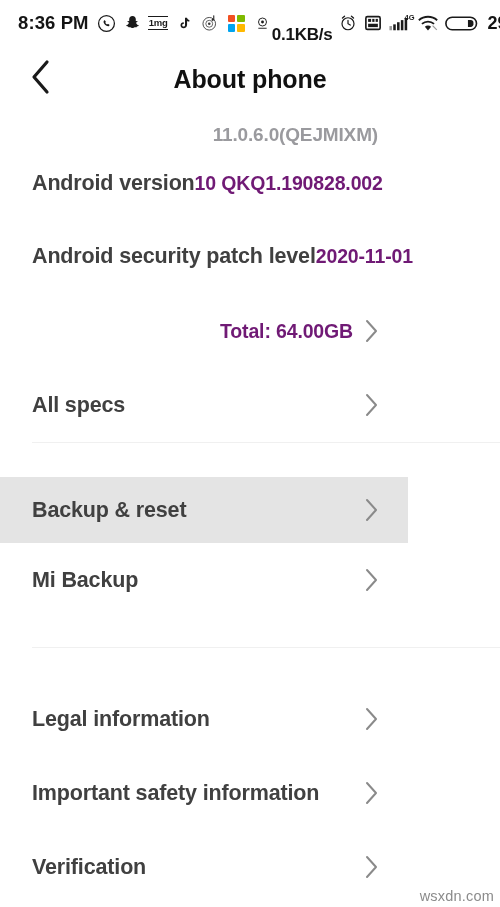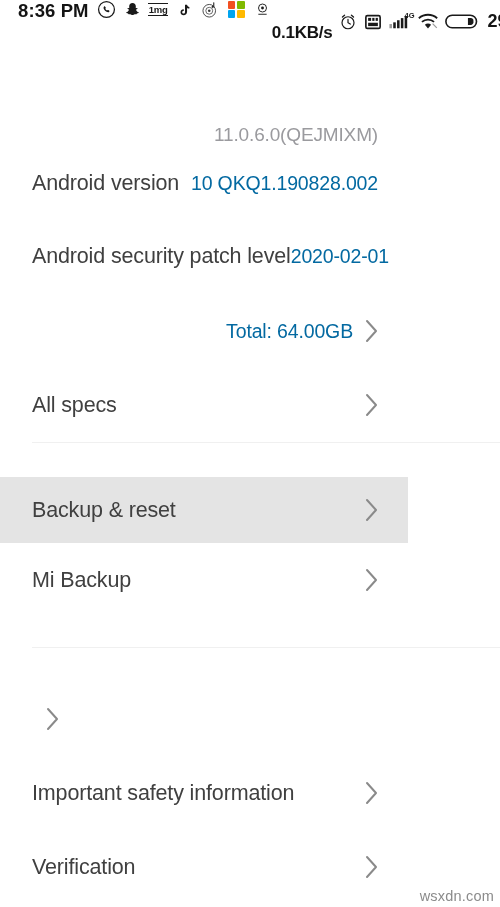--- a/index.html
+++ b/index.html
@@ -27,7 +27,7 @@
     width: 500px;
     height: 46px;
     display: flex;
-    align-items: flex-start;
+    align-items: center;
     padding: 0 26px 0 18px;
     color: #1a1a1a;
   }

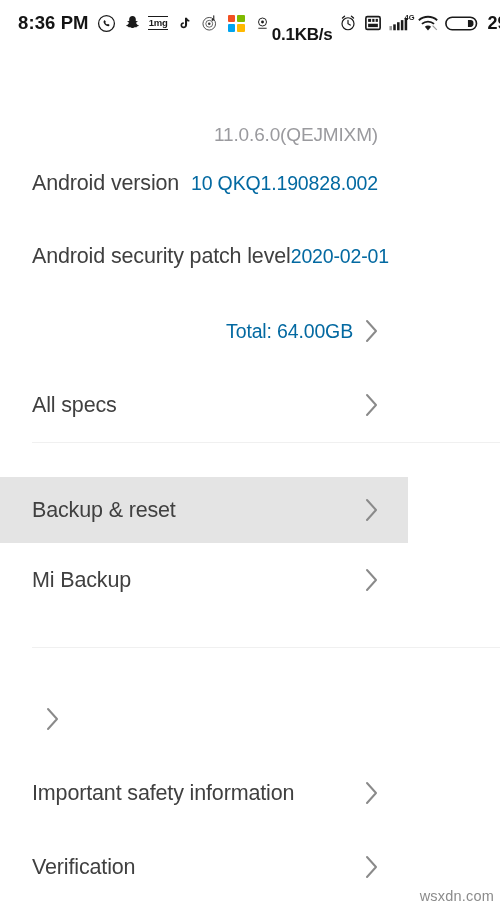--- a/index.html
+++ b/index.html
@@ -336,6 +336,16 @@
     </div>
   </div>
 
+  <div class="header">
+    <div class="back-btn">
+      <span>
+        <svg width="22" height="36" viewBox="0 0 22 36">
+          <path d="M17 3 4 18l13 15" fill="none" stroke="#1a1a1a" stroke-width="3.2" stroke-linecap="round" stroke-linejoin="round"></path>
+        </svg>
+      </span>
+    </div>
+    <div class="page-title">About phone</div>
+  </div>
 
   <div class="list">
 

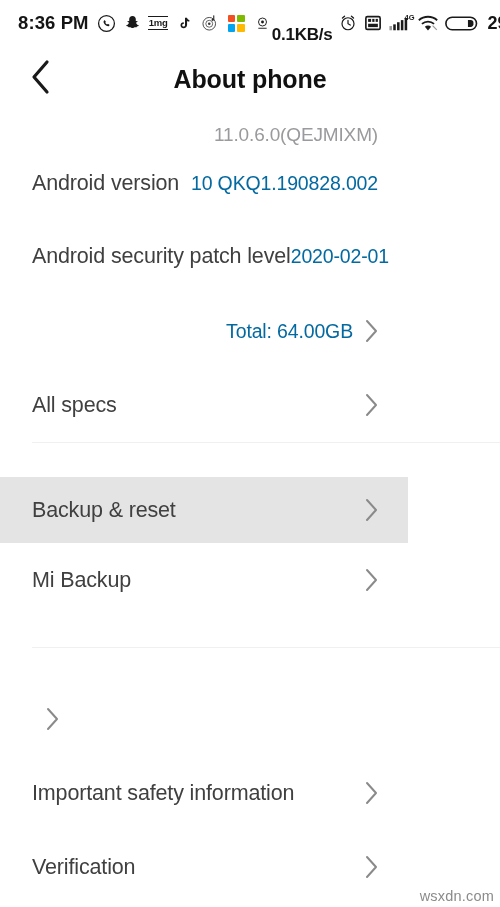--- a/index.html
+++ b/index.html
@@ -160,6 +160,7 @@
     align-items: center;
     padding: 0 30px 0 32px;
     cursor: pointer;
+    font-weight: bold;
   }
 
   .row.clipped {

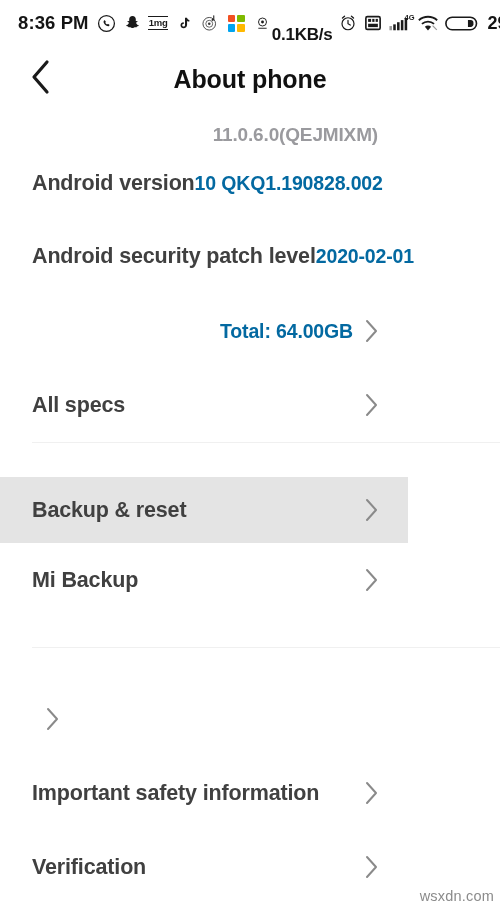--- a/index.html
+++ b/index.html
@@ -179,7 +179,7 @@
   .row-value {
     margin-left: auto;
     font-size: 19.5px;
-    color: #0369a1;
+    color: #701a75;
     letter-spacing: -0.15px;
     white-space: nowrap;
   }

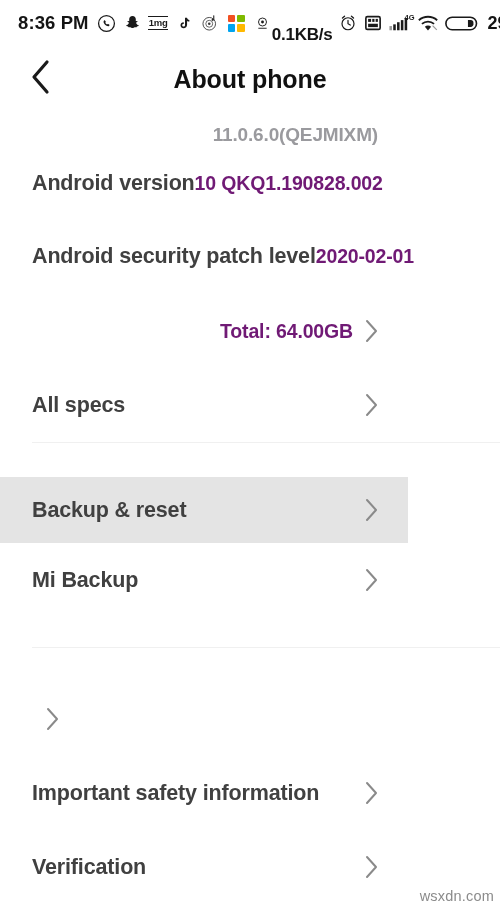--- a/index.html
+++ b/index.html
@@ -361,7 +361,7 @@
 
     <div class="row" style="height:75px">
       <span class="row-label">Android security patch level</span>
-      <span class="row-value">2020-02-01</span>
+      <span class="row-value">2020-11-01</span>
     </div>
 
     <div class="row" style="height:74px">

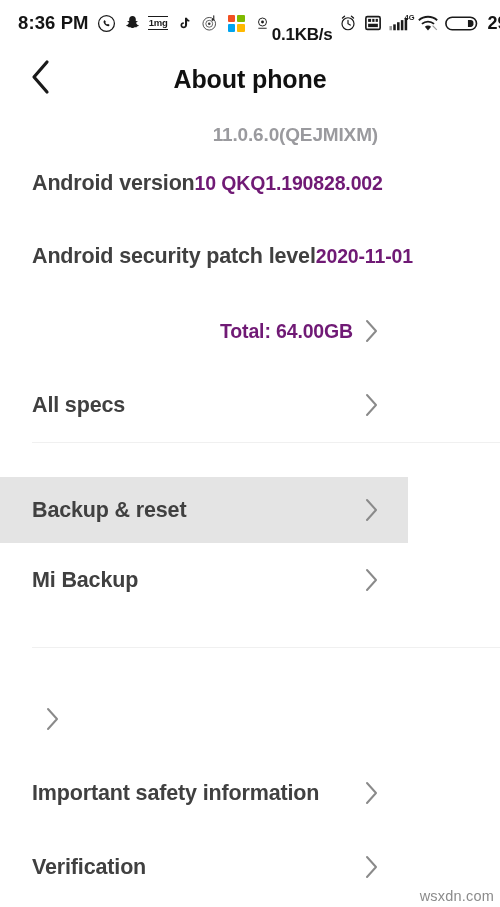--- a/index.html
+++ b/index.html
@@ -411,6 +411,7 @@
     <div class="spacer-block" style="height:34px"></div>
 
     <div class="row" style="height:74px">
+      <span class="row-label">Legal information</span>
       <span class="chev">
         <svg width="13" height="24" viewBox="0 0 13 24">
           <path d="M2 2l9 10-9 10" fill="none" stroke="#8a8a8a" stroke-width="2" stroke-linecap="round" stroke-linejoin="round"></path>

